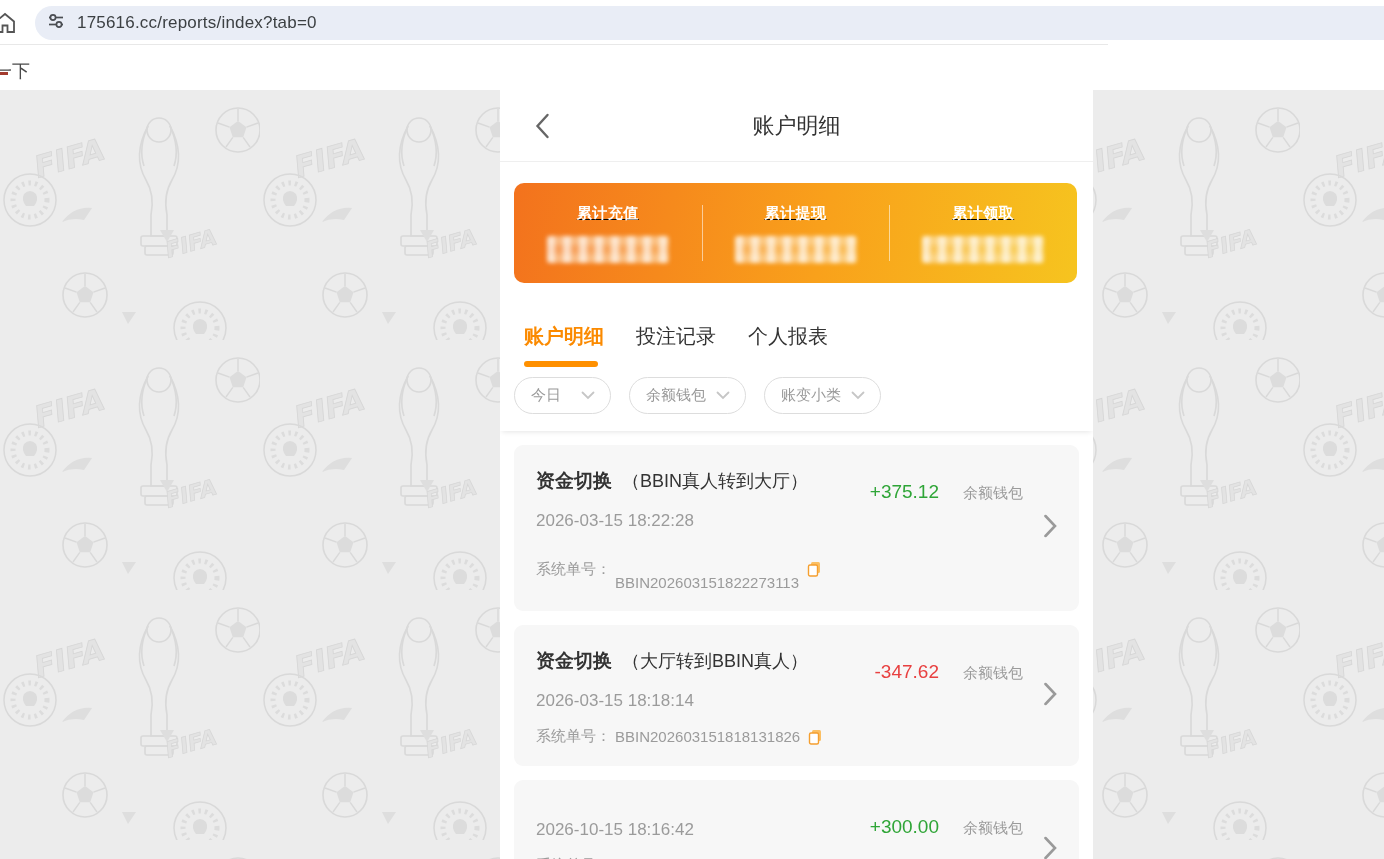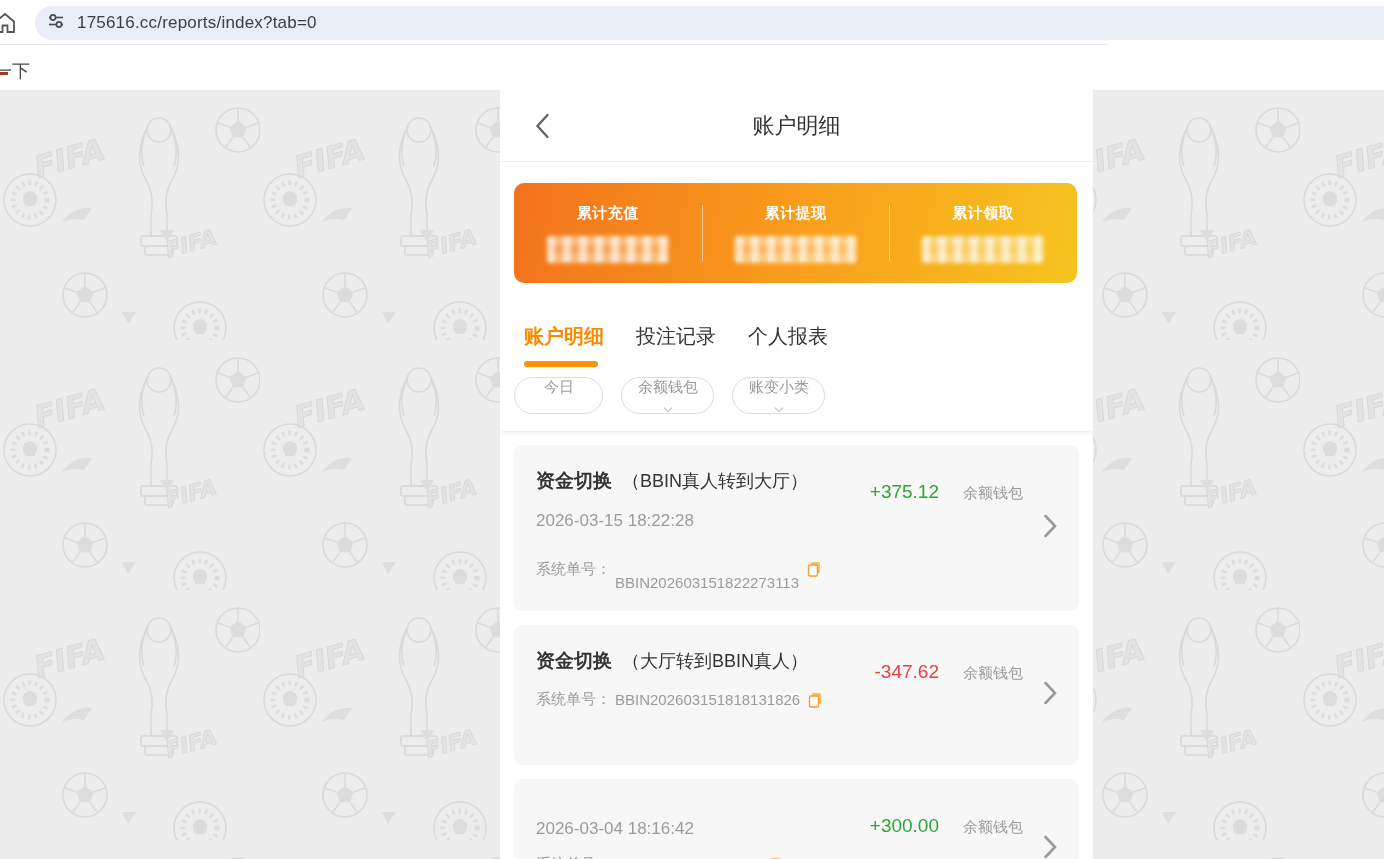--- a/index.html
+++ b/index.html
@@ -38,7 +38,7 @@
   .summary-card { margin:21px 16px 0 14px; height:100px; border-radius:10px;
     background:linear-gradient(100deg,#f3721d 0%,#f9a11b 55%,#f6c41f 100%);
     display:flex; align-items:center; }
-  .summary-col { flex:1 1 0; display:flex; flex-direction:column; align-items:center; gap:13px; position:relative; }
+  .summary-col { flex:1 1 0; display:flex; flex-direction:column; align-items:center; gap:13px; position:relative;text-decoration:underline; }
   .summary-col + .summary-col::before { content:""; position:absolute; left:0; top:50%;
     transform:translateY(-50%); width:1px; height:56px; background:rgba(255,255,255,.55); }
   .summary-label { color:#fff; font-size:15px; font-weight:600; letter-spacing:.5px; }

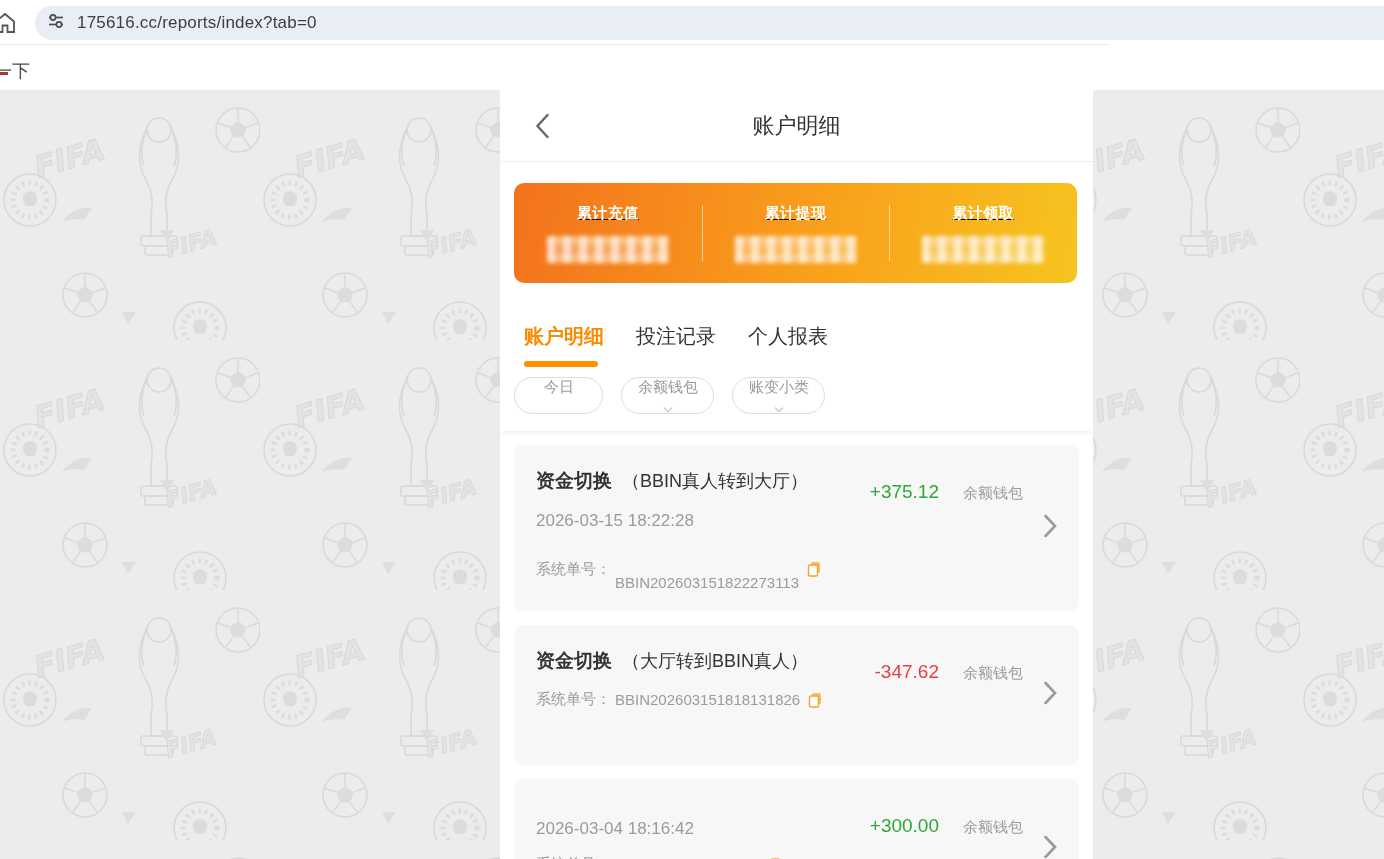--- a/index.html
+++ b/index.html
@@ -60,7 +60,7 @@
     background:#fff; box-shadow:0 3px 5px -2px rgba(0,0,0,.10); }
   .filter-pill { height:37px; border:1px solid #ddd; border-radius:19px; background:#fff;
     display:flex; align-items:center; justify-content:space-between; gap:20px;
-    padding:0 15px 0 16px; font-size:15px; color:#999; cursor:pointer;flex-direction:column; }
+    padding:0 15px 0 16px; font-size:15px; color:#999; cursor:pointer; }
   .filter-pill.wide { gap:10px; }
   .filter-pill:first-child { min-width:89px; }
 

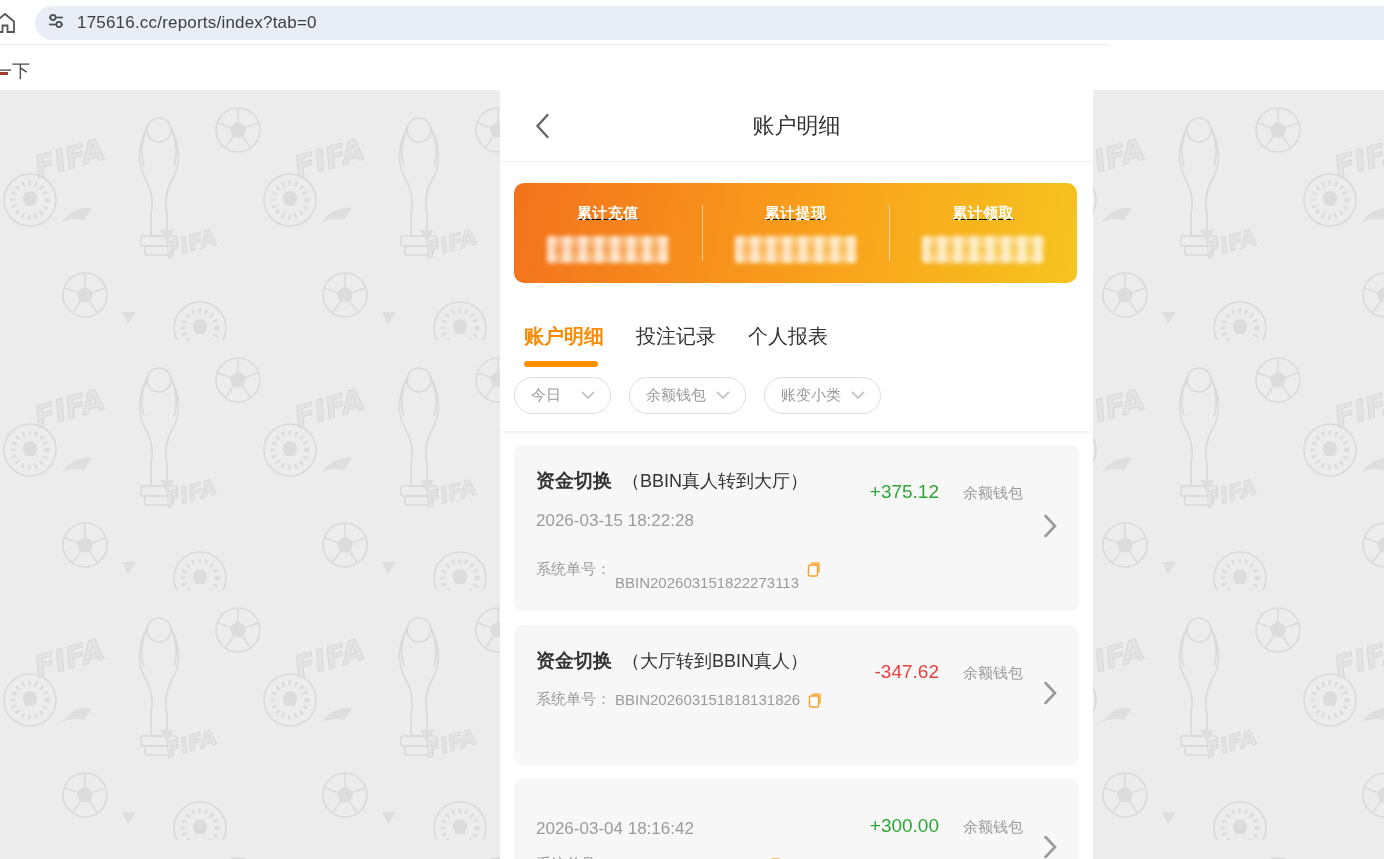--- a/index.html
+++ b/index.html
@@ -252,6 +252,7 @@
           <span class="tx-type">资金切换</span>
           <span class="tx-detail">（大厅转到BBIN真人）</span>
         </div>
+        <div class="tx-date">2026-03-15 18:18:14</div>
         <div class="tx-order-row">
           <span>系统单号：</span>
             <span style="margin-left:-4px;">BBIN202603151818131826</span>

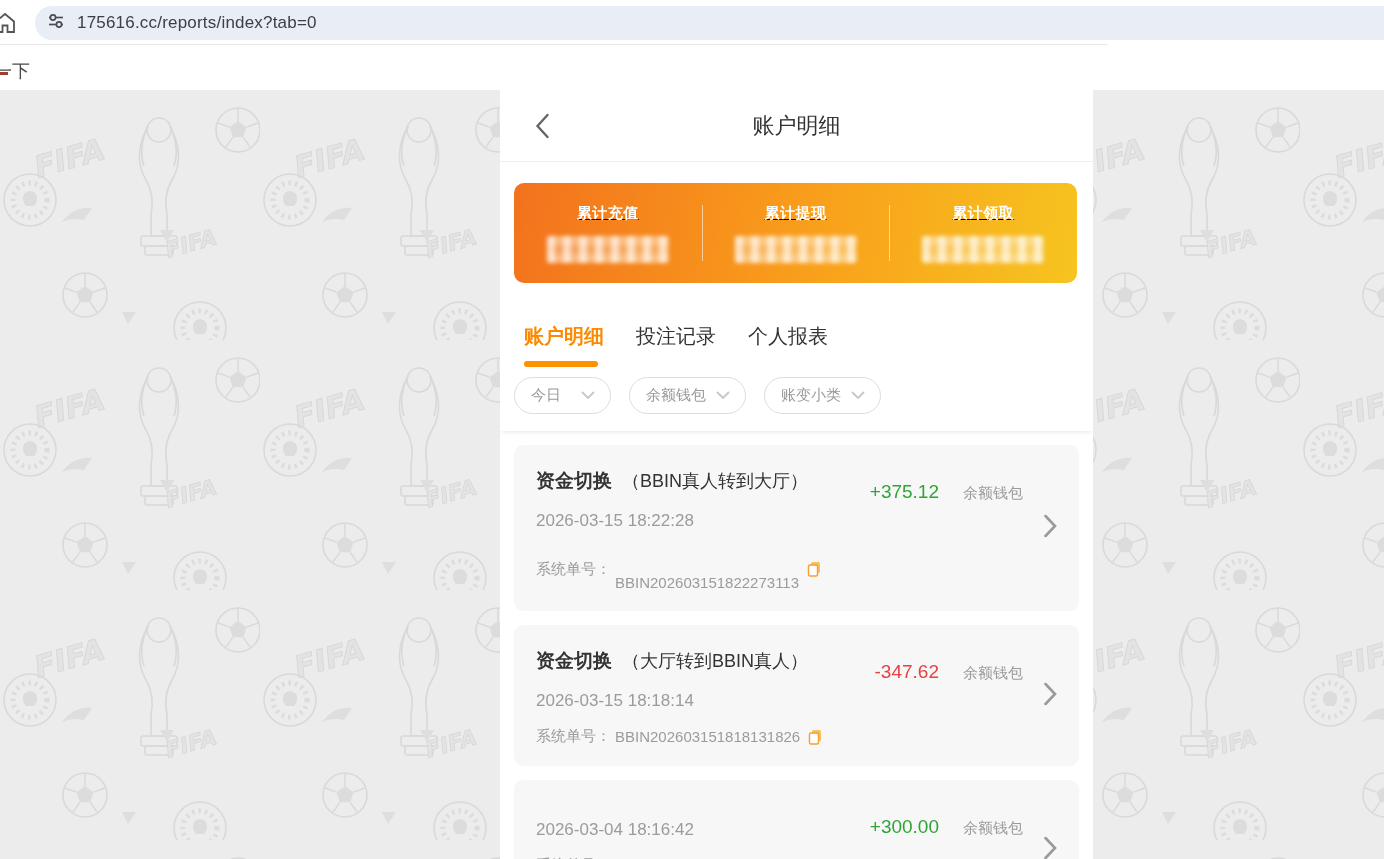--- a/index.html
+++ b/index.html
@@ -275,7 +275,7 @@
       </div>
 
       <div class="tx-card">
-        <div class="tx-date">2026-03-04 18:16:42</div>
+        <div class="tx-date">2026-10-15 18:16:42</div>
         <div class="tx-order-row">
           <span>系统单号：</span>
             <span style="margin-left:-4px;">R2603151816420690</span>

